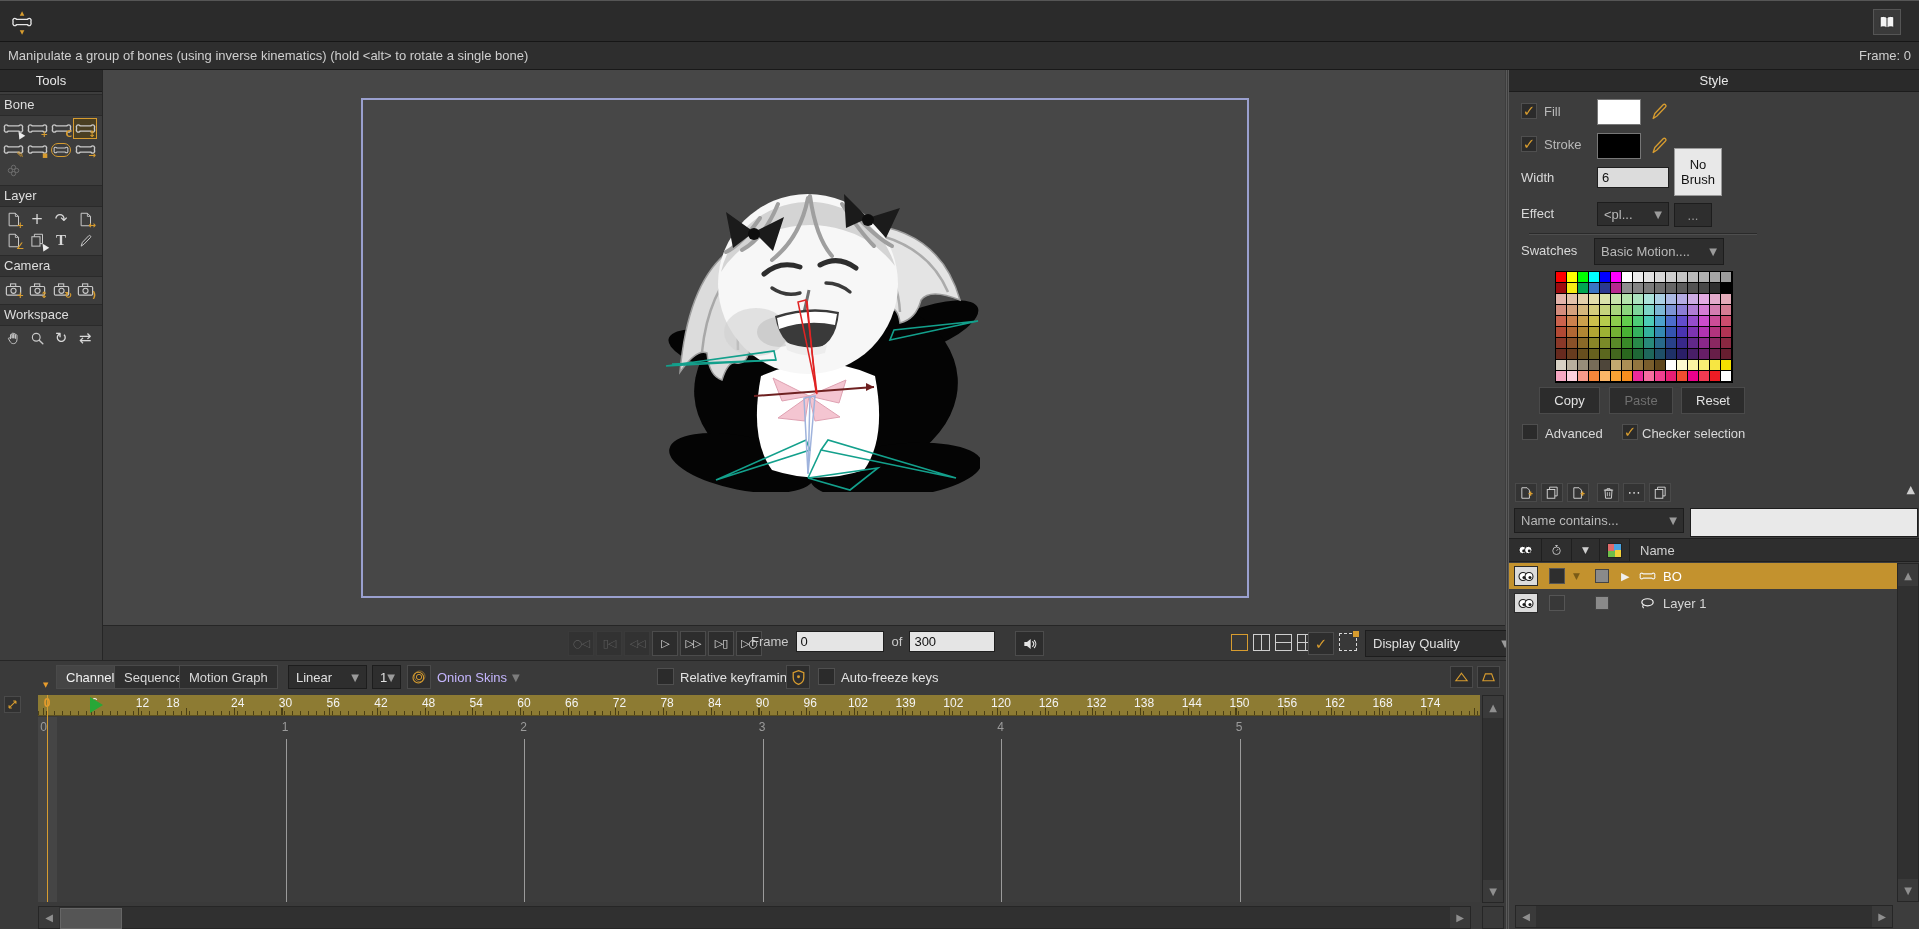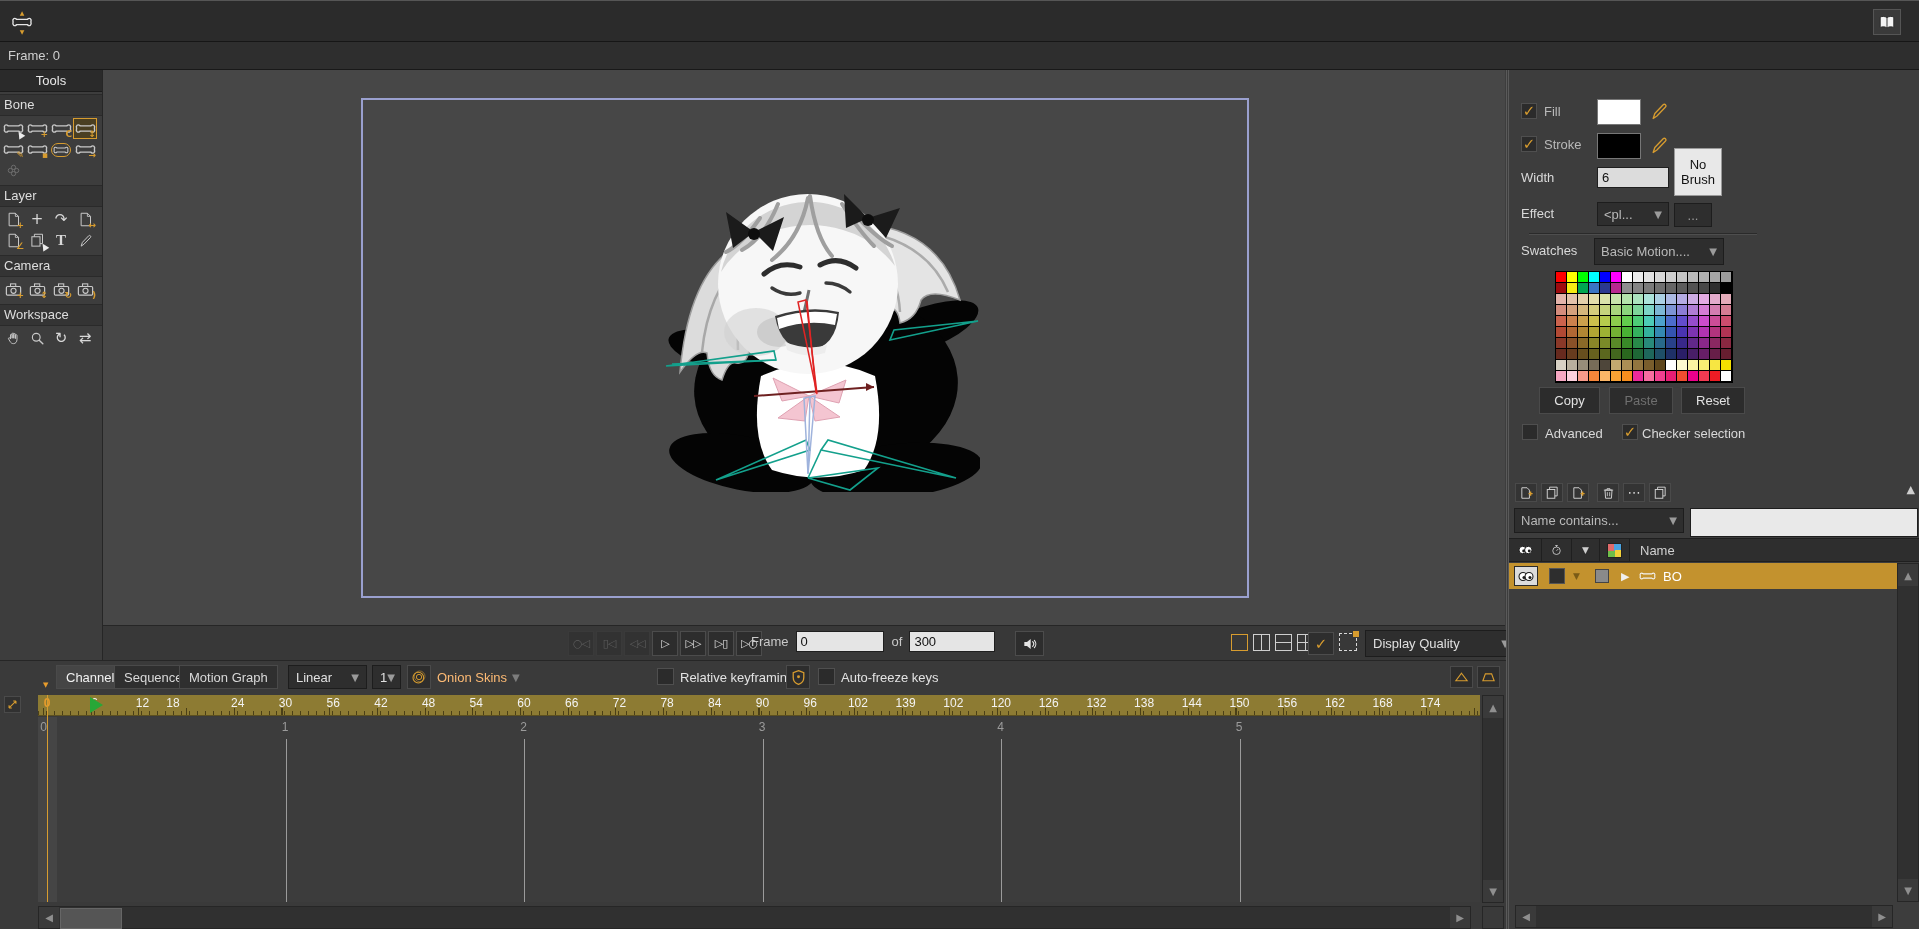--- a/index.html
+++ b/index.html
@@ -289,6 +289,7 @@
 </div>
 
 <div id="statusbar">
+  <span>Manipulate a group of bones (using inverse kinematics) (hold &lt;alt&gt; to rotate a single bone)</span>
   <span>Frame: 0</span>
 </div>
 

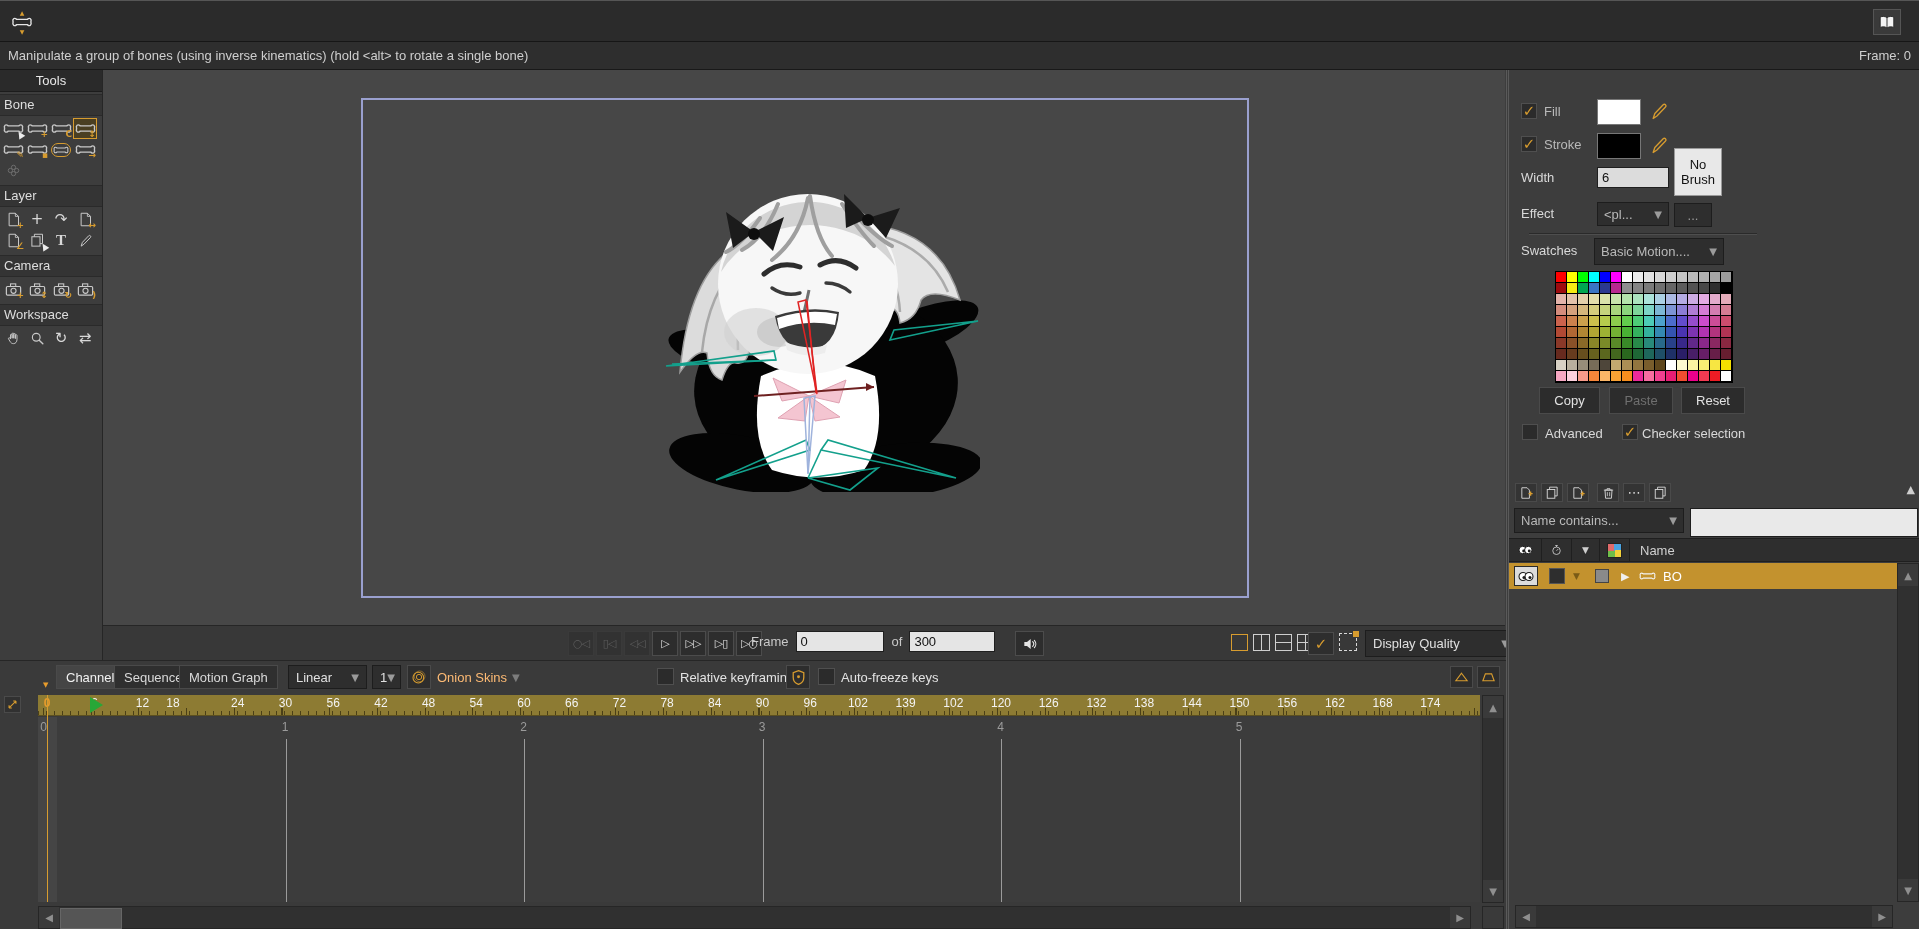--- a/index.html
+++ b/index.html
@@ -582,6 +582,9 @@
 </div>
 
 <div id="right-panel">
+  <div class="panel-header">
+    <span>Style</span>
+  </div>
 
   <div class="checkbox glyph" style="left:12px;top:33px;">✓</div>
   <span class="rp-label" style="left:35px;top:34px;">Fill</span>

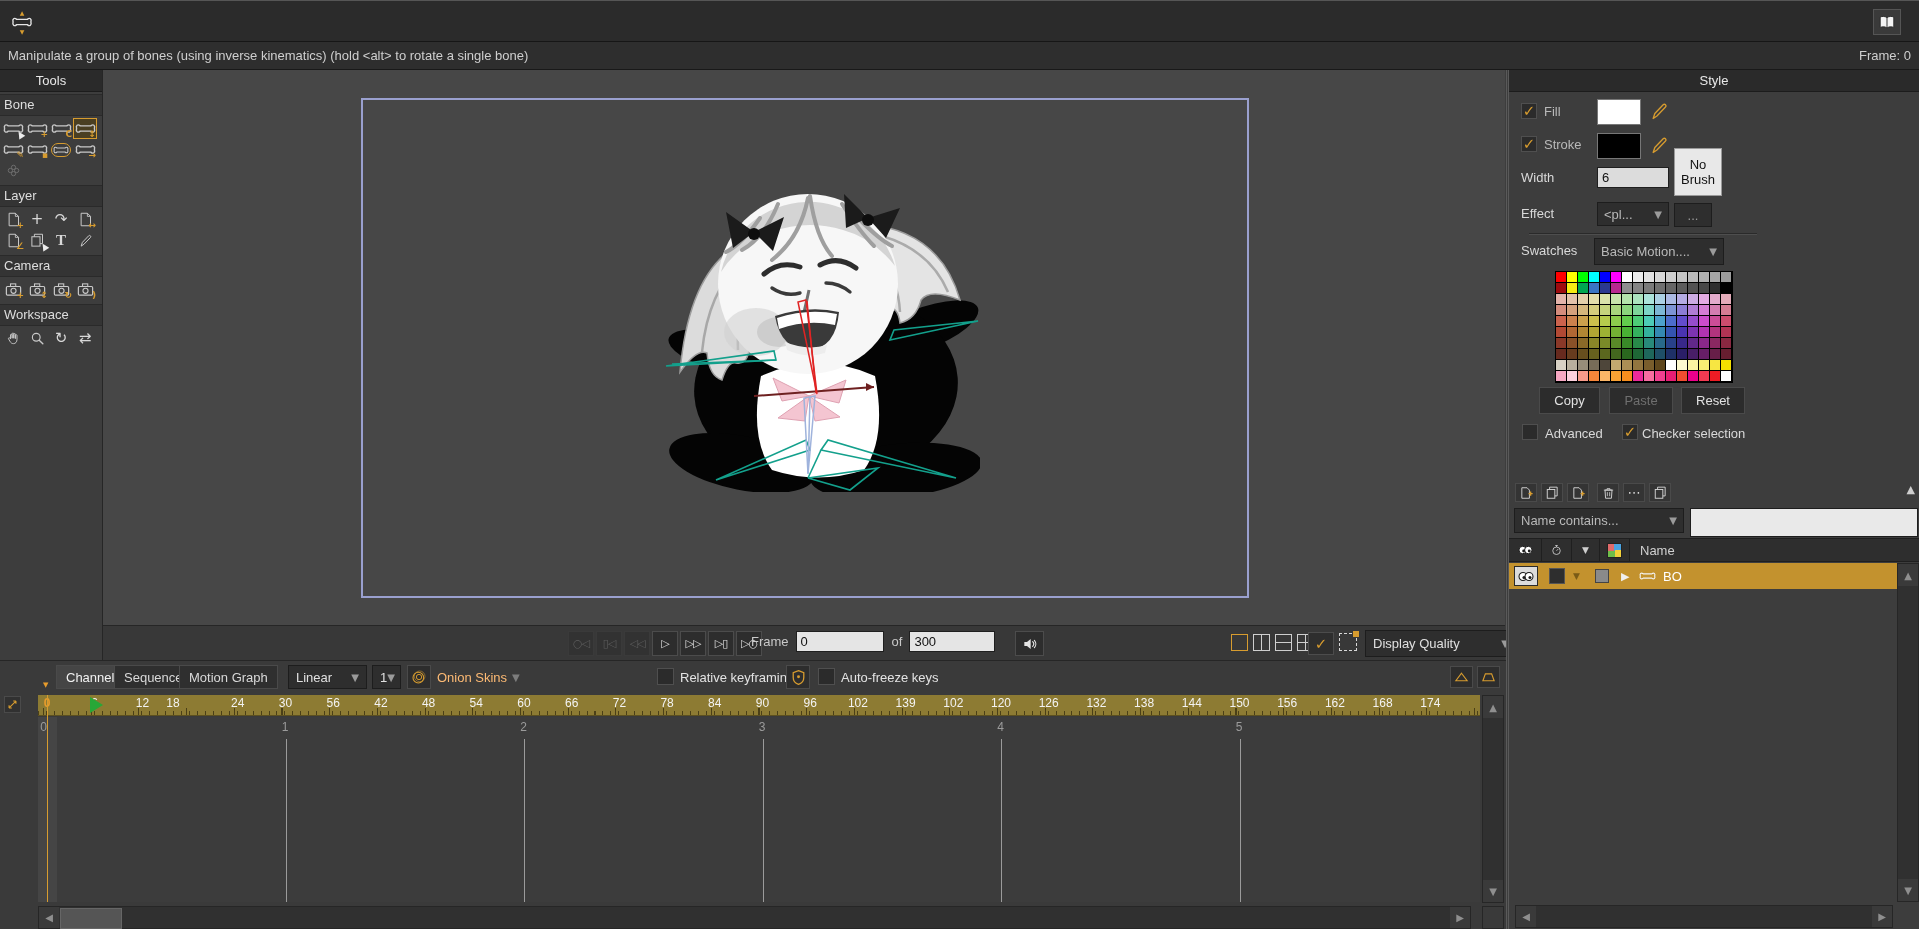--- a/index.html
+++ b/index.html
@@ -898,6 +898,23 @@
     </span>
     <span class="lname">BO</span>
   </div>
+  <div class="layer-row" style="top:520px;">
+    <div class="eye-btn">
+      <svg>
+          <use href="#sym-eyes" xlink:href="#sym-eyes"></use>
+        </svg>
+    </div>
+    <div class="lcolor" style="background:#383838;"></div>
+    <span class="lexp"></span>
+    <div class="lqual"></div>
+    <span class="lplay"></span>
+    <span class="licon">
+      <svg>
+          <use href="#sym-lasso" xlink:href="#sym-lasso"></use>
+        </svg>
+    </span>
+    <span class="lname">Layer 1</span>
+  </div>
 
   <div class="vscroll" id="lp-vscroll">
     <div class="scroll-arrow glyph" style="top:0;">▲</div>

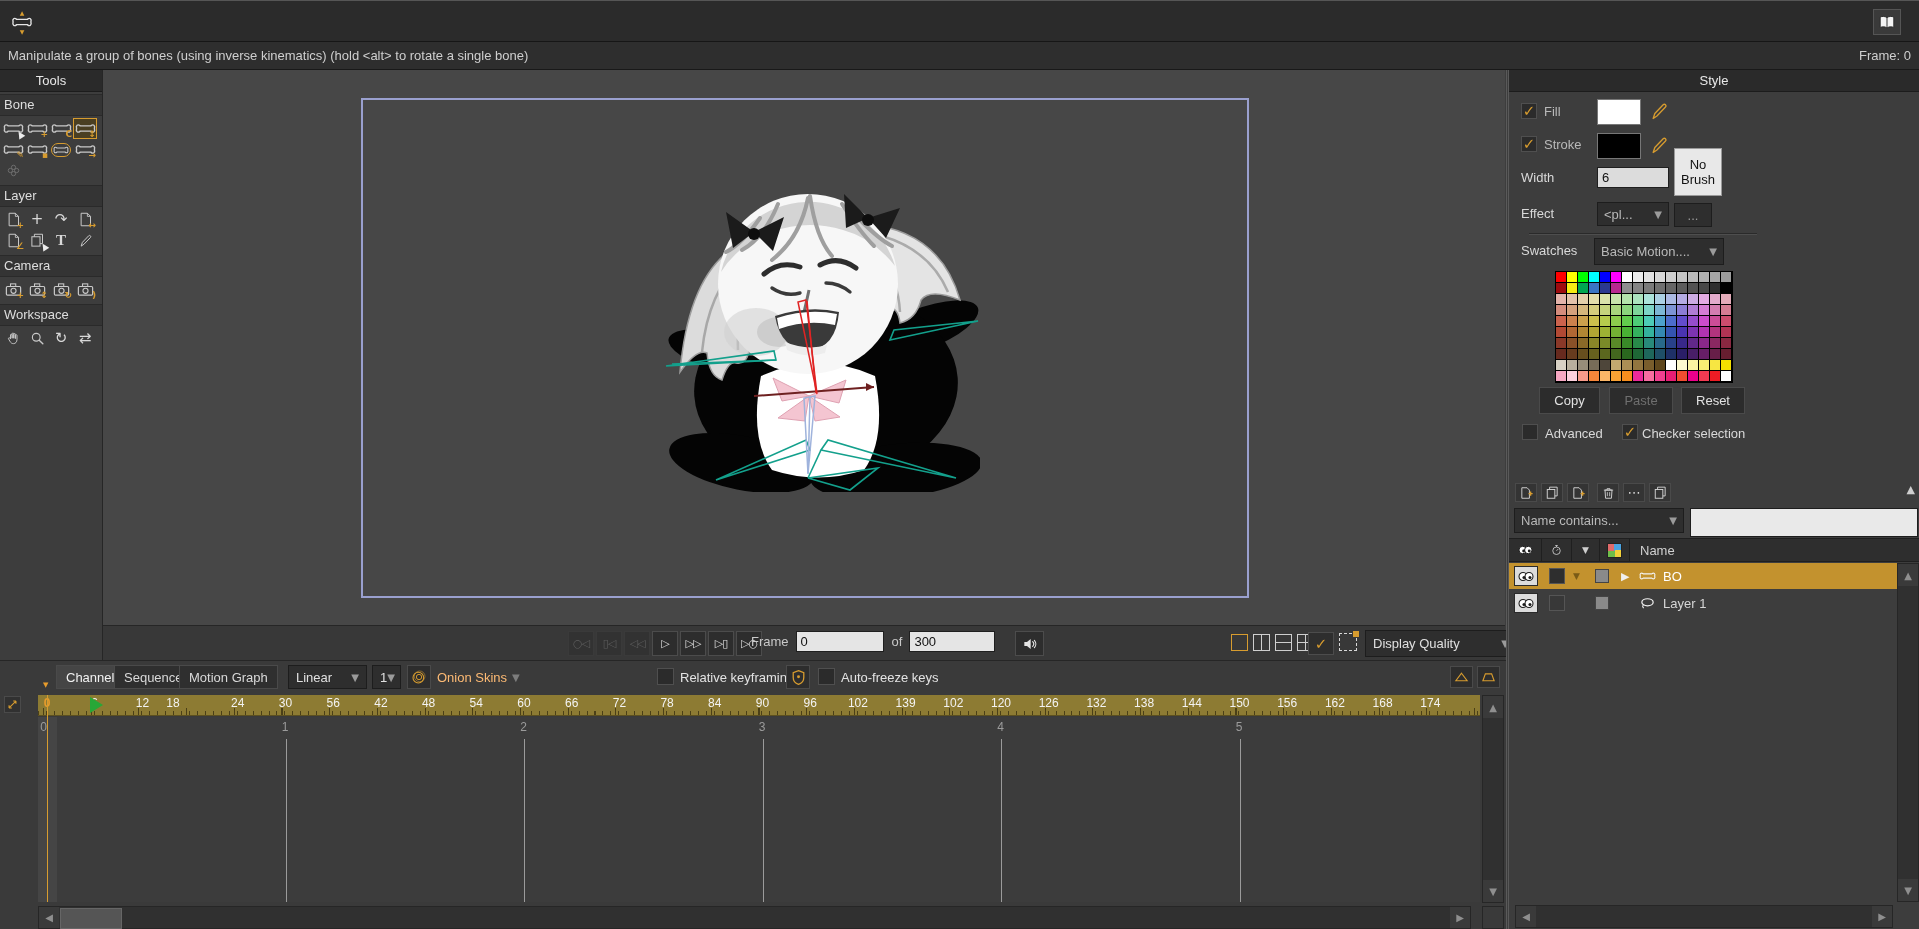--- a/index.html
+++ b/index.html
@@ -150,7 +150,7 @@
   #onion-btn svg{width:16px;height:16px;color:#d79c2f;}
   .tl-check{position:absolute;top:7px;width:17px;height:17px;background:#2b2b2b;border:1px solid #4f4f4f;box-sizing:border-box;}
   .tl-lab{position:absolute;top:9px;color:#e3e3e3;}
-  .tl-lab.dim{color:#fdba74;}
+  .tl-lab.dim{color:#c4b5fd;}
   #shield-btn{position:absolute;left:786px;top:4px;width:24px;height:24px;background:#2d2d2d;border:1px solid #4a4a4a;
               display:flex;align-items:center;justify-content:center;box-sizing:border-box;}
   #shield-btn svg{width:13px;height:17px;color:#d79c2f;}

